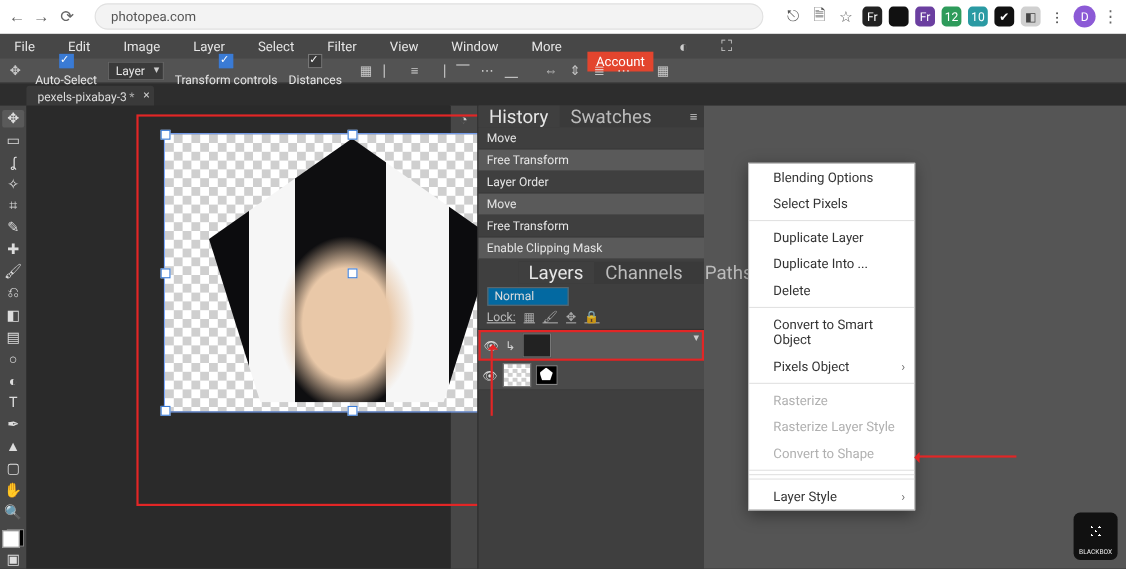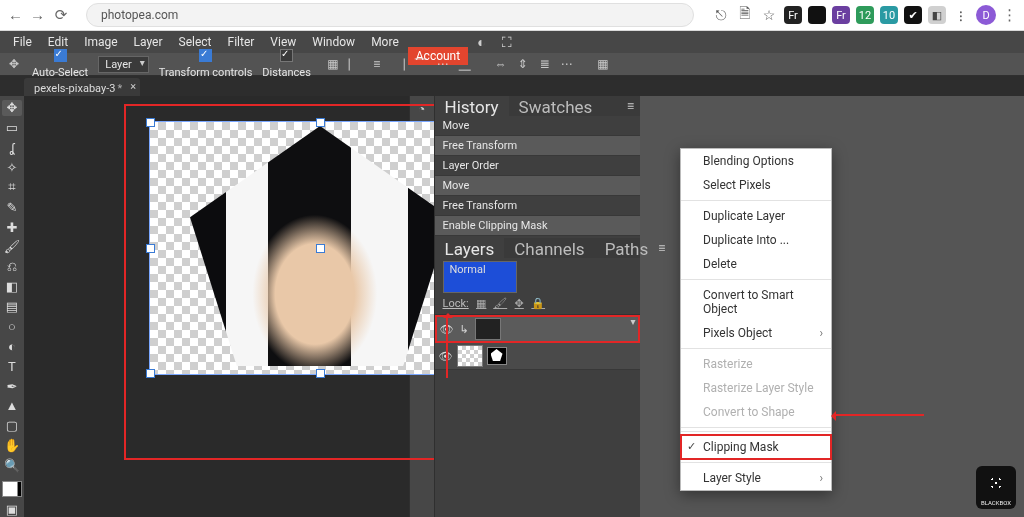--- a/index.html
+++ b/index.html
@@ -58,7 +58,7 @@
   
   .menubar{
     height:22px;background:var(--menubar-bg);display:flex;align-items:center;
-    padding:0 6px;gap:2px;color:var(--text-light);font-size:12px;
+    padding:0 6px;gap:16px;color:var(--text-light);font-size:12px;
   }
   .menubar span{padding:2px 7px;cursor:default;}
   .menubar .m-account{background:var(--accent);color:#fff;padding:2px 8px;margin-top:28px;}

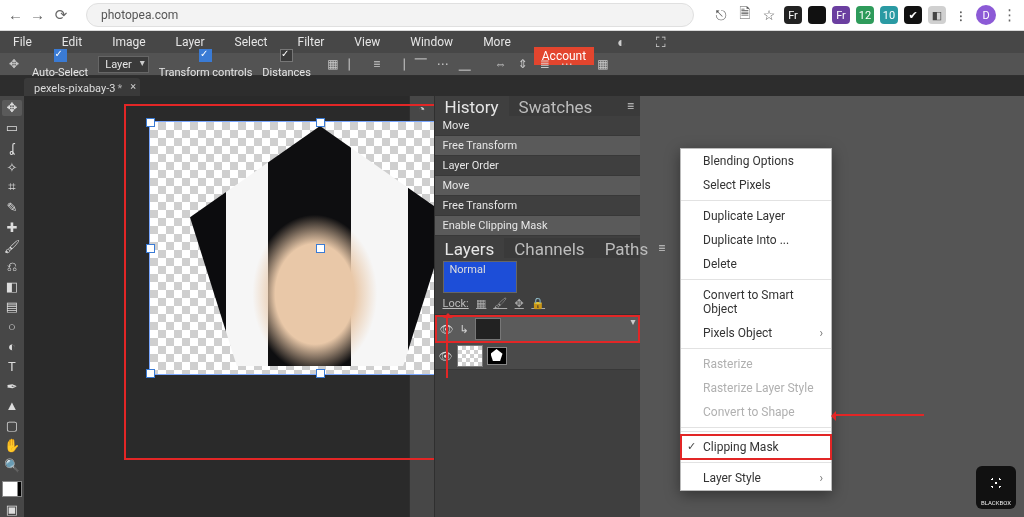--- a/index.html
+++ b/index.html
@@ -153,7 +153,7 @@
   .history-list{display:flex;flex-direction:column;}
   .hrow{padding:3px 8px;font-size:11px;color:var(--text-light);background:var(--panel-dark);border-bottom:1px solid #383838;}
   .hrow.alt{background:var(--history-row);}
-  .layers-header{margin-top:2px;}
+  .layers-header{margin-top:2px;margin-left:36px;}
   .layers-opts{padding:3px 8px;display:flex;align-items:center;gap:6px;font-size:11px;color:var(--text-dim);}
   .blend-sel{background:#1d4ed8;border:1px solid #666;padding:1px 30px 16px 6px;position:relative;font-size:11px;color:#ddd;}
   .lock-row{padding:1px 8px 4px;display:flex;align-items:center;gap:6px;font-size:11px;color:var(--text-dim);text-decoration:underline;}

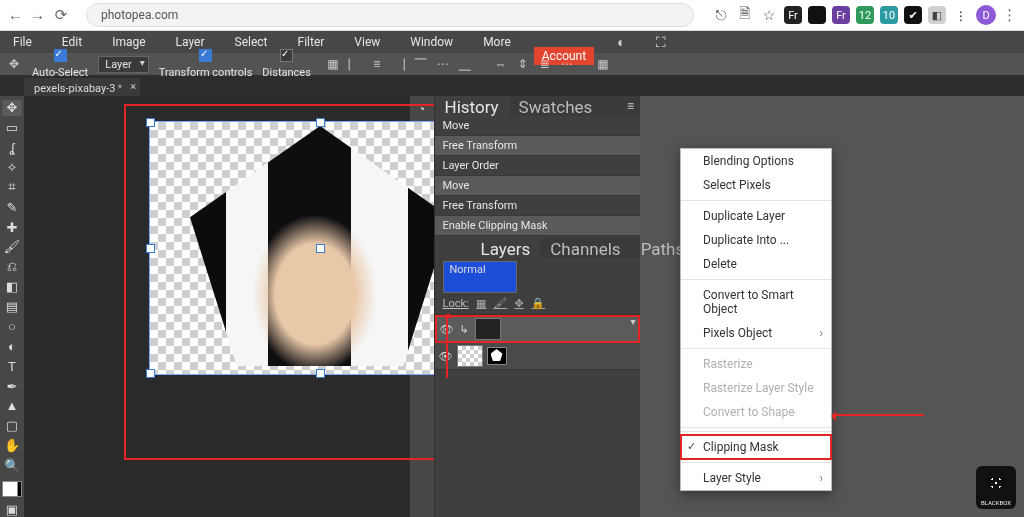--- a/index.html
+++ b/index.html
@@ -155,7 +155,7 @@
   .hrow.alt{background:var(--history-row);}
   .layers-header{margin-top:2px;margin-left:36px;}
   .layers-opts{padding:3px 8px;display:flex;align-items:center;gap:6px;font-size:11px;color:var(--text-dim);}
-  .blend-sel{background:#1d4ed8;border:1px solid #666;padding:1px 30px 16px 6px;position:relative;font-size:11px;color:#ddd;}
+  .blend-sel{background:#0369a1;border:1px solid #666;padding:1px 30px 1px 6px;position:relative;font-size:11px;color:#ddd;}
   .lock-row{padding:1px 8px 4px;display:flex;align-items:center;gap:6px;font-size:11px;color:var(--text-dim);text-decoration:underline;}
   .lock-ic{width:13px;height:13px;opacity:.85;display:inline-flex;align-items:center;justify-content:center;font-size:11px;}
 

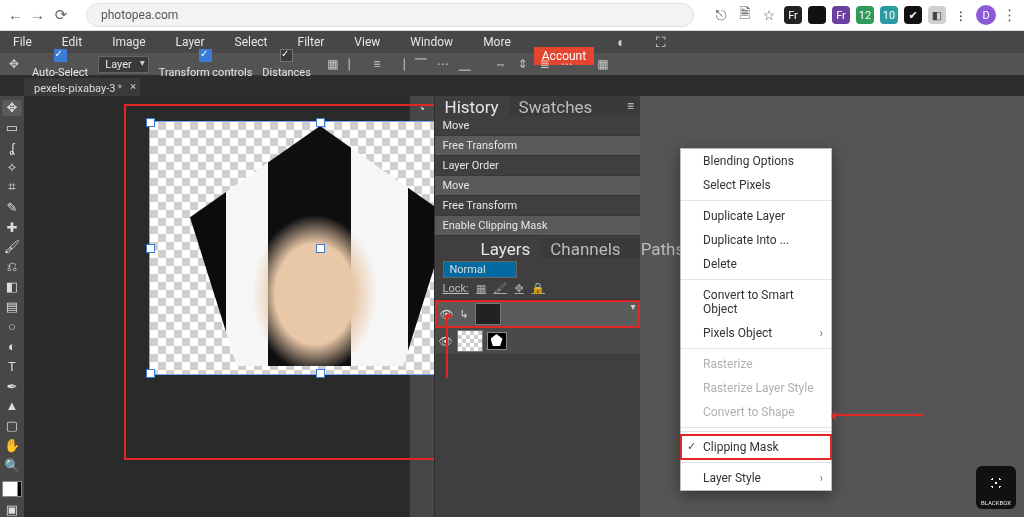--- a/index.html
+++ b/index.html
@@ -416,7 +416,6 @@
   <div class="ctx-item disabled">Convert to Shape</div>
   <div class="ctx-sep"></div>
   <div class="ctx-sep"></div>
-  <div class="ctx-item checked ctx-highlight">Clipping Mask</div>
   <div class="ctx-sep"></div>
   <div class="ctx-item hassub">Layer Style</div>
 

